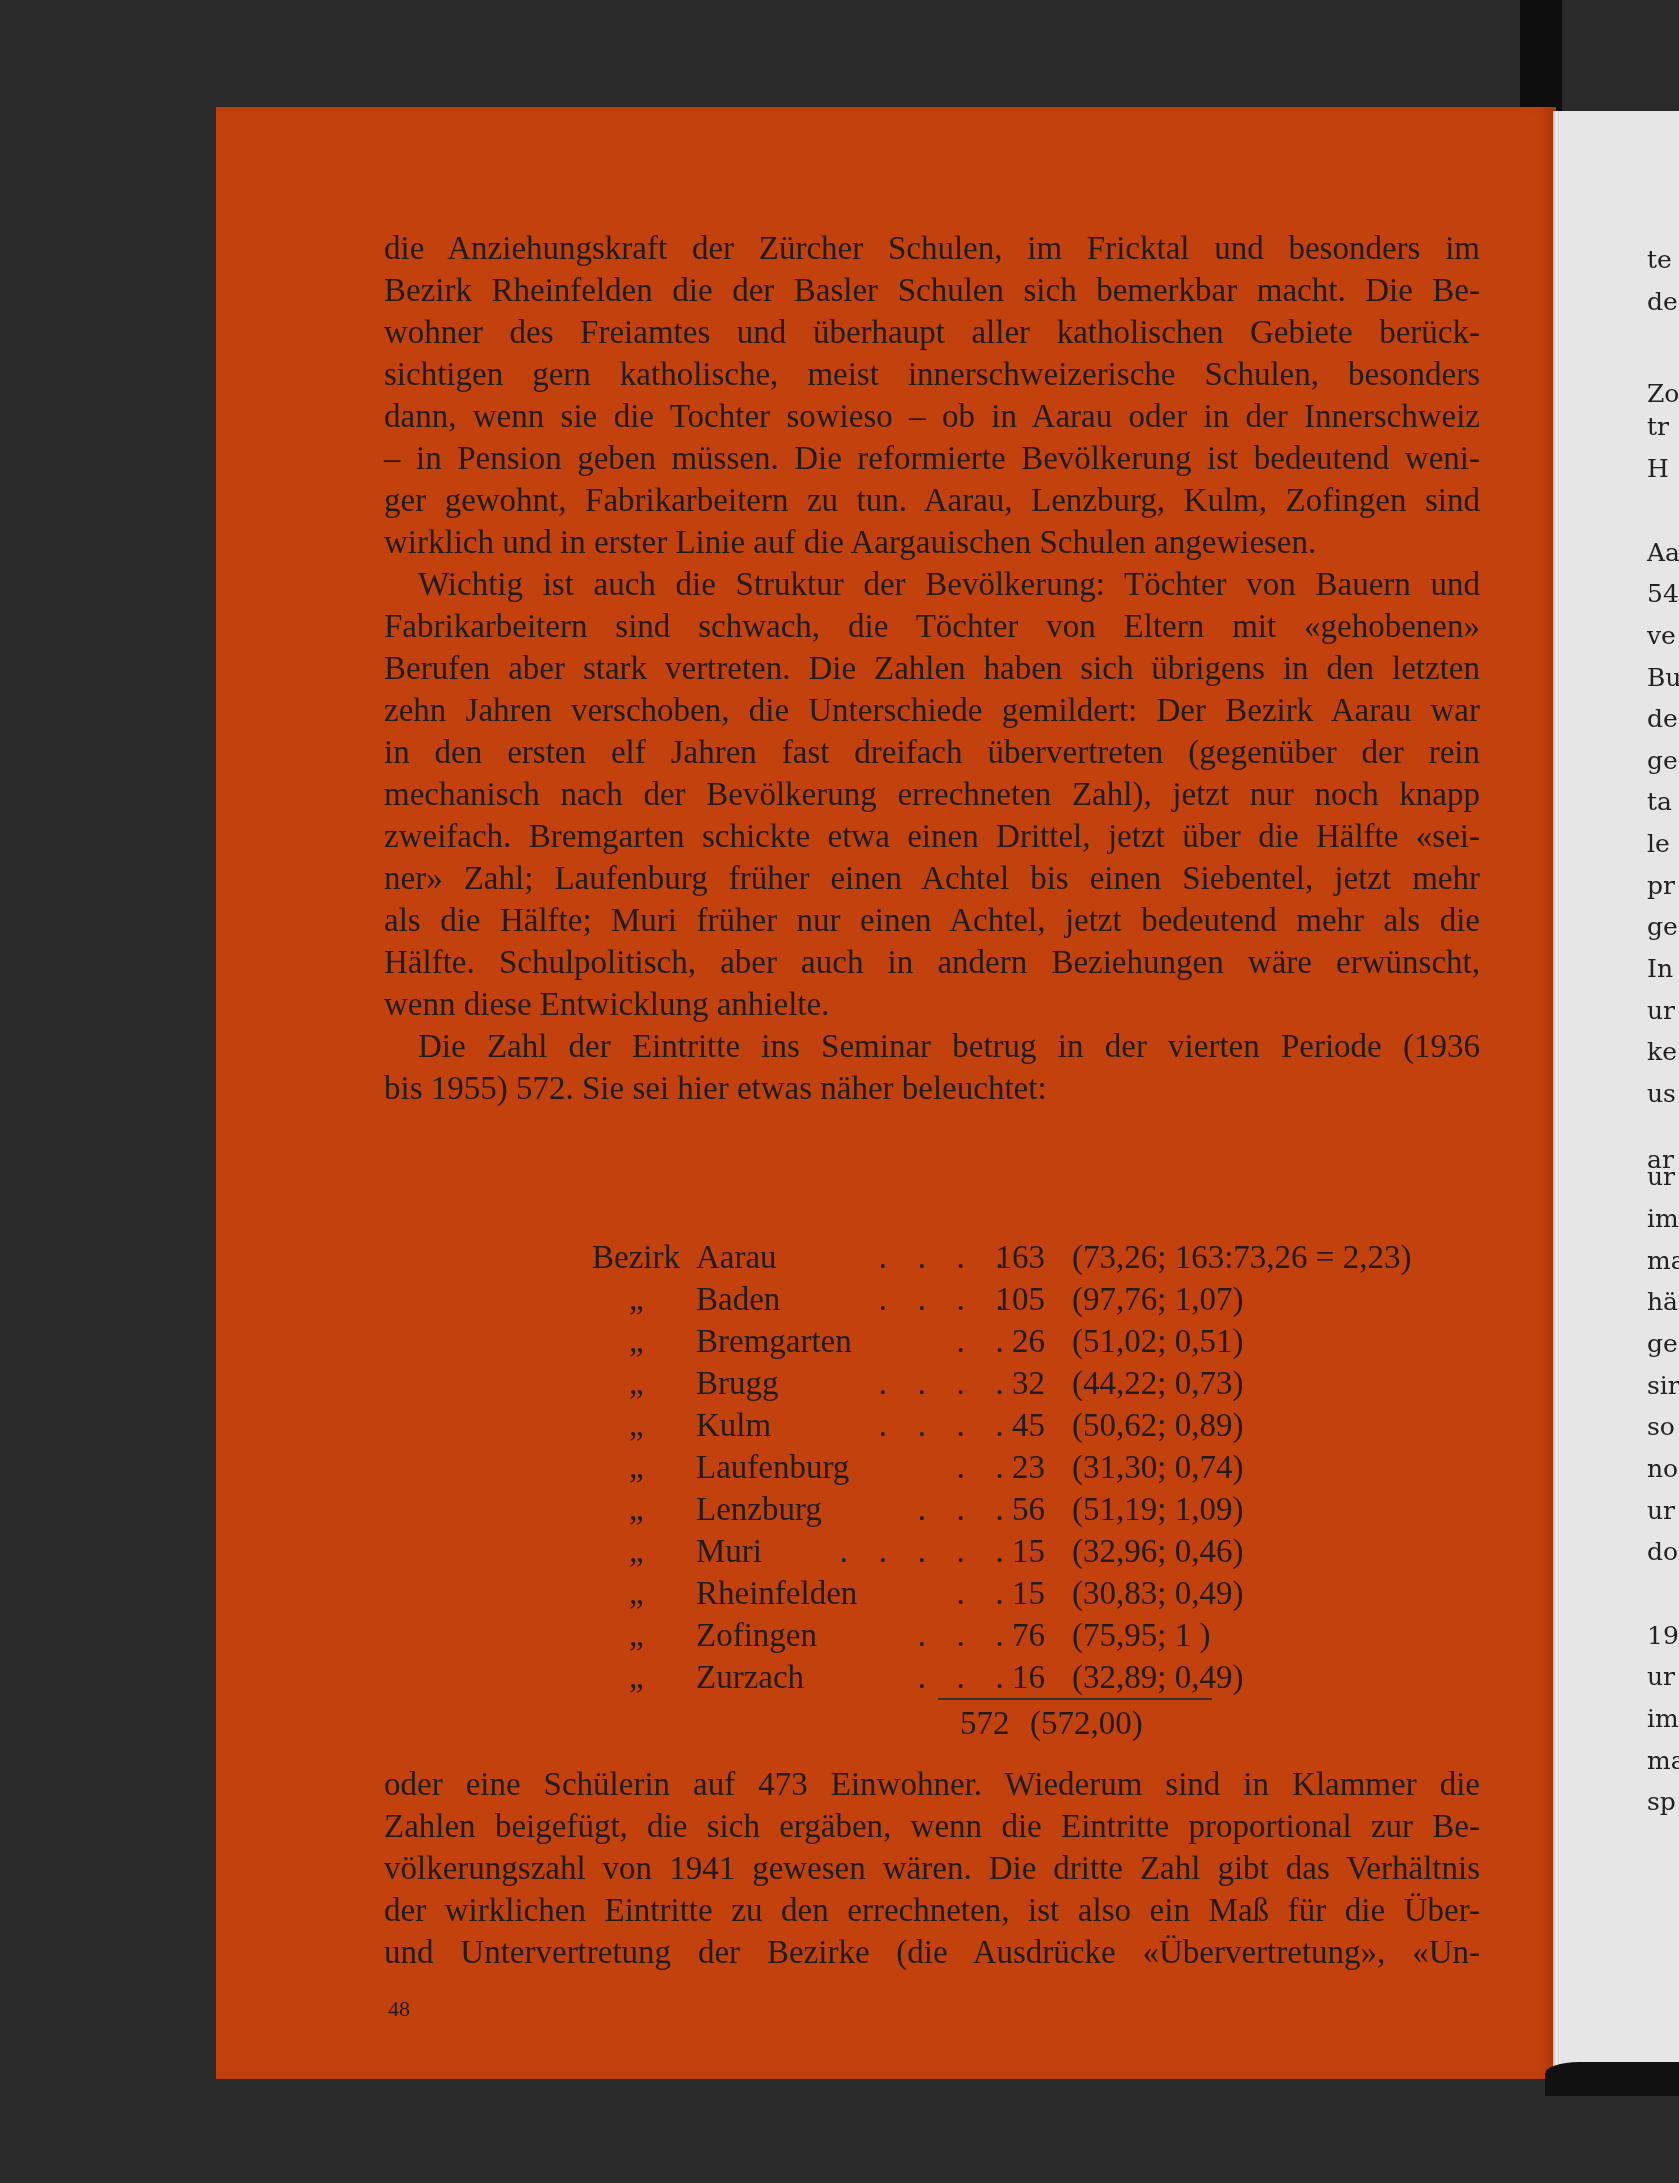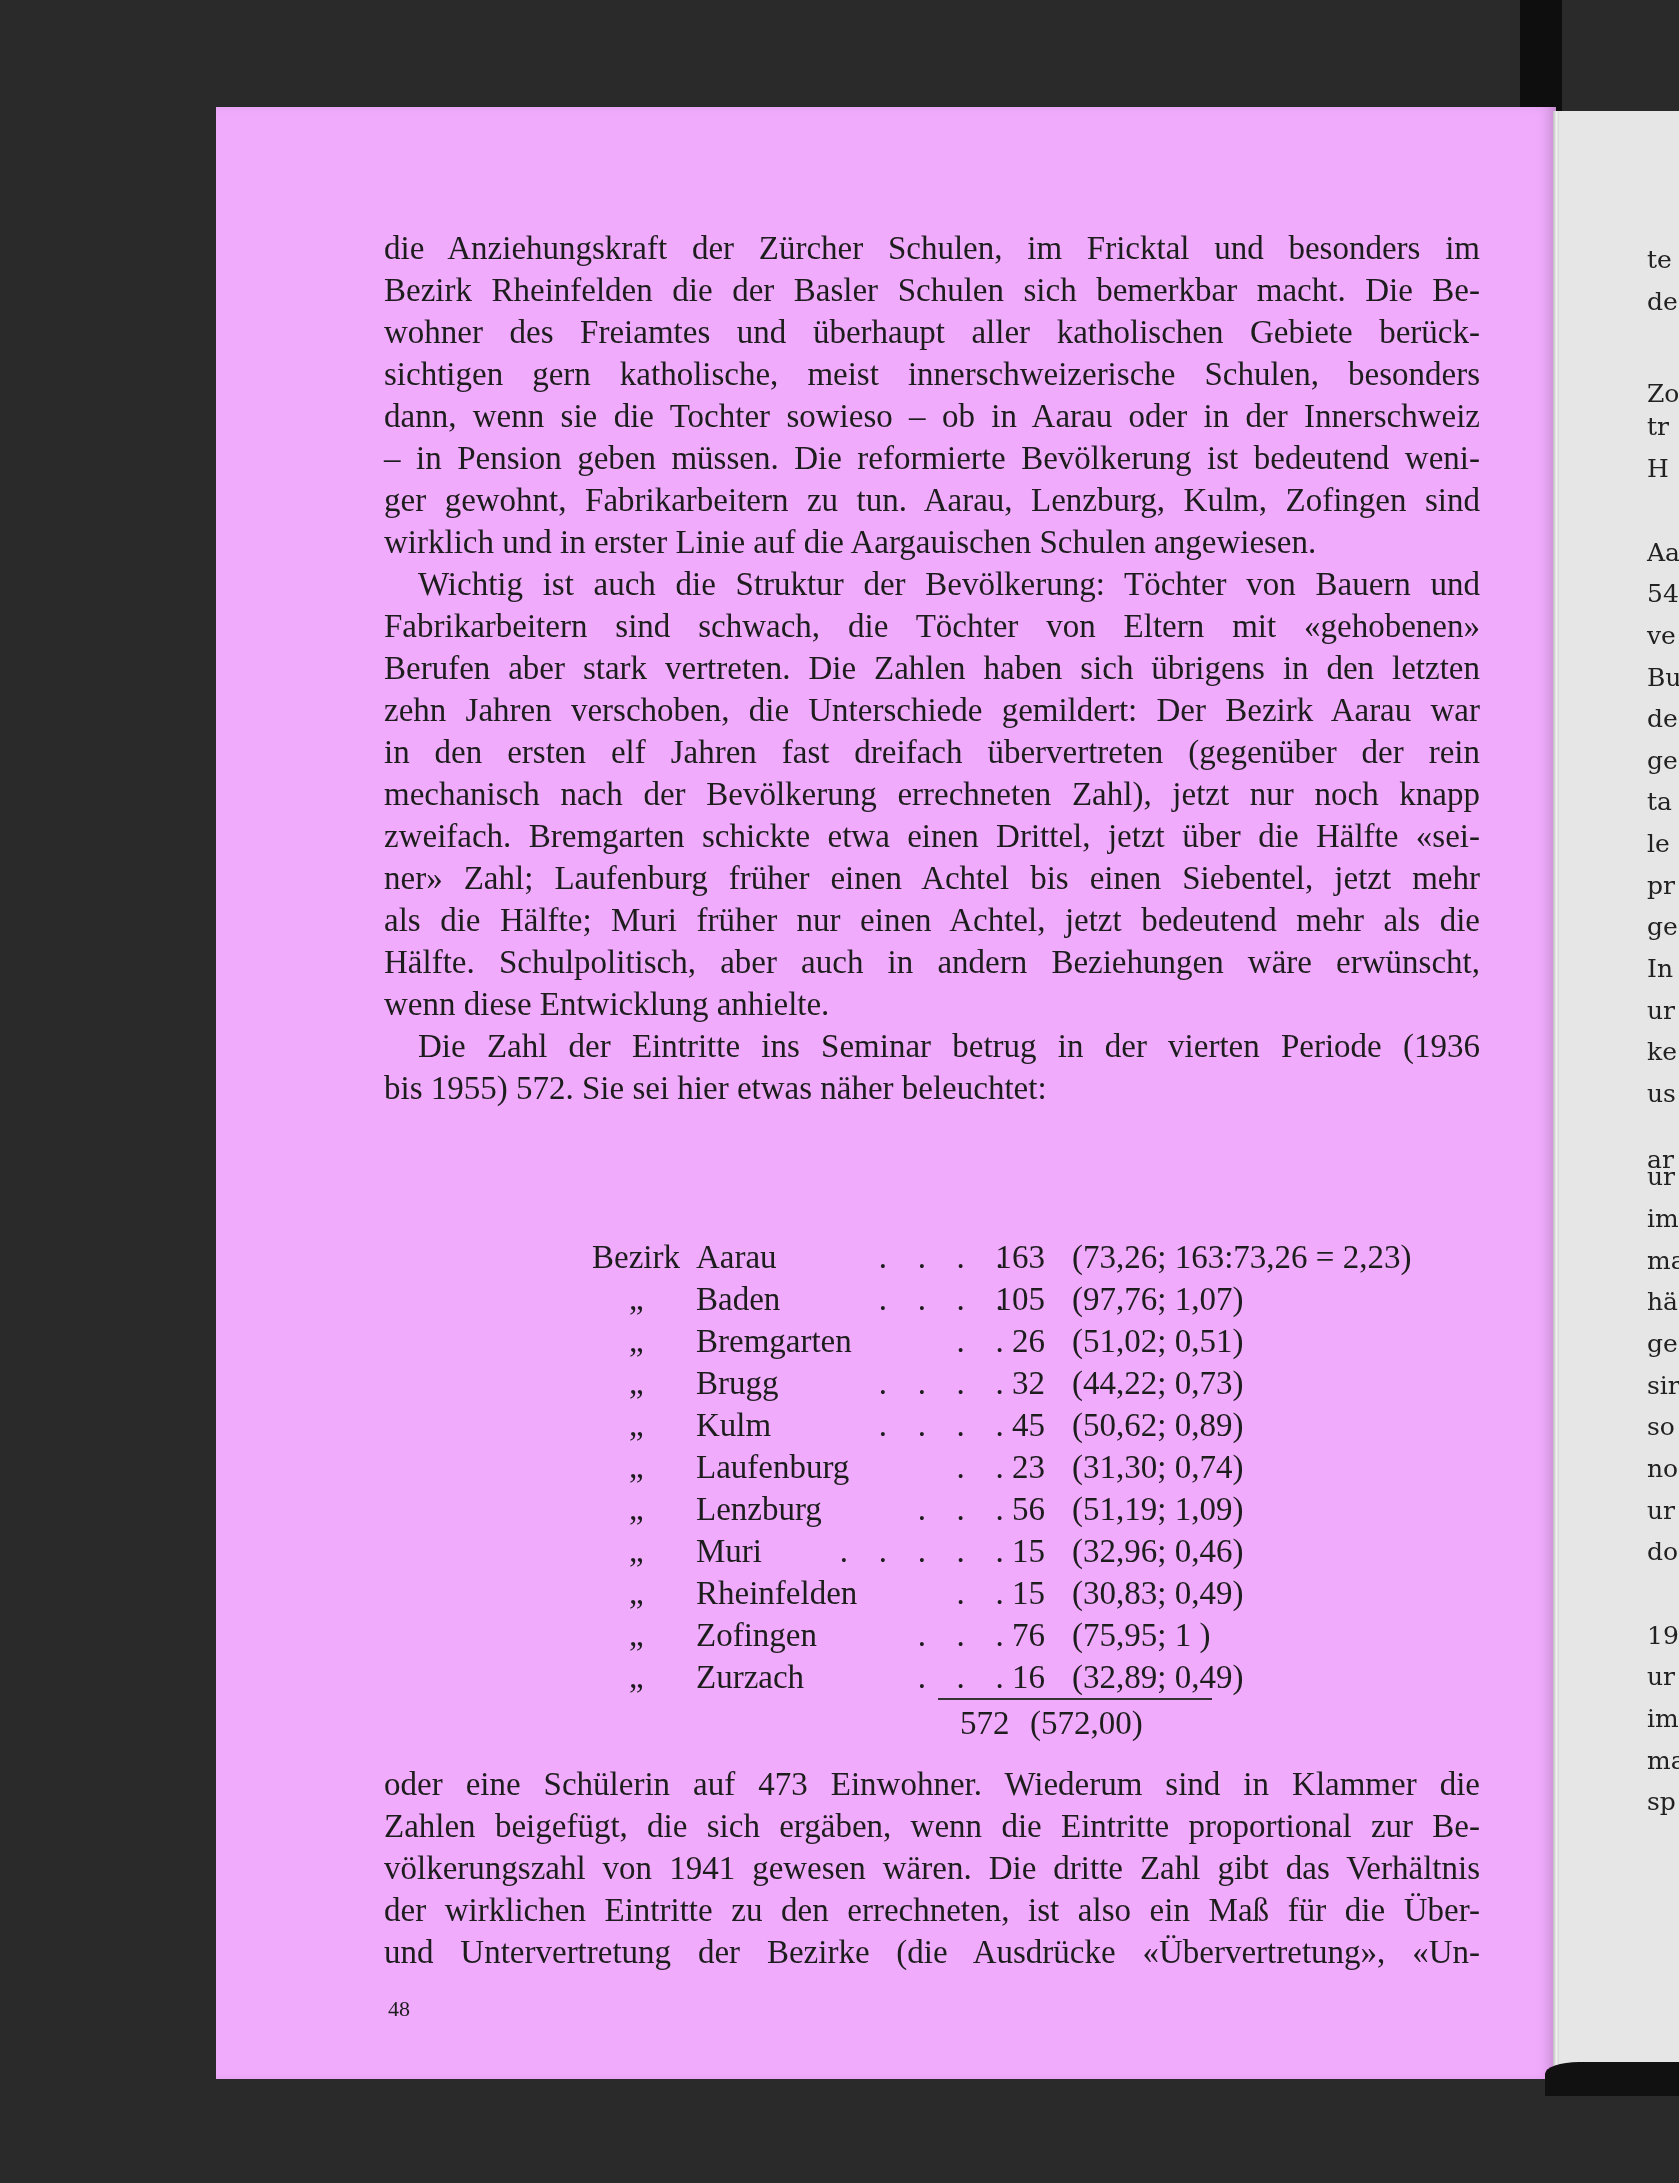--- a/index.html
+++ b/index.html
@@ -11,7 +11,7 @@
     .bg-top-dark { position: absolute; left: 1520px; top: 0; width: 42px; height: 111px; background: #0e0e0e; }
     .page-left {
       position: absolute; left: 216px; top: 107px; width: 1340px; height: 1972px;
-      background: #f0abfc;
+      background: #c2410c;
       box-shadow: inset -11.8px 0 15px -8.4px rgba(0,0,0,0.25);
     }
     .gutter { position: absolute; left: 1553px; top: 111px; width: 6.7px; height: 1957px;

